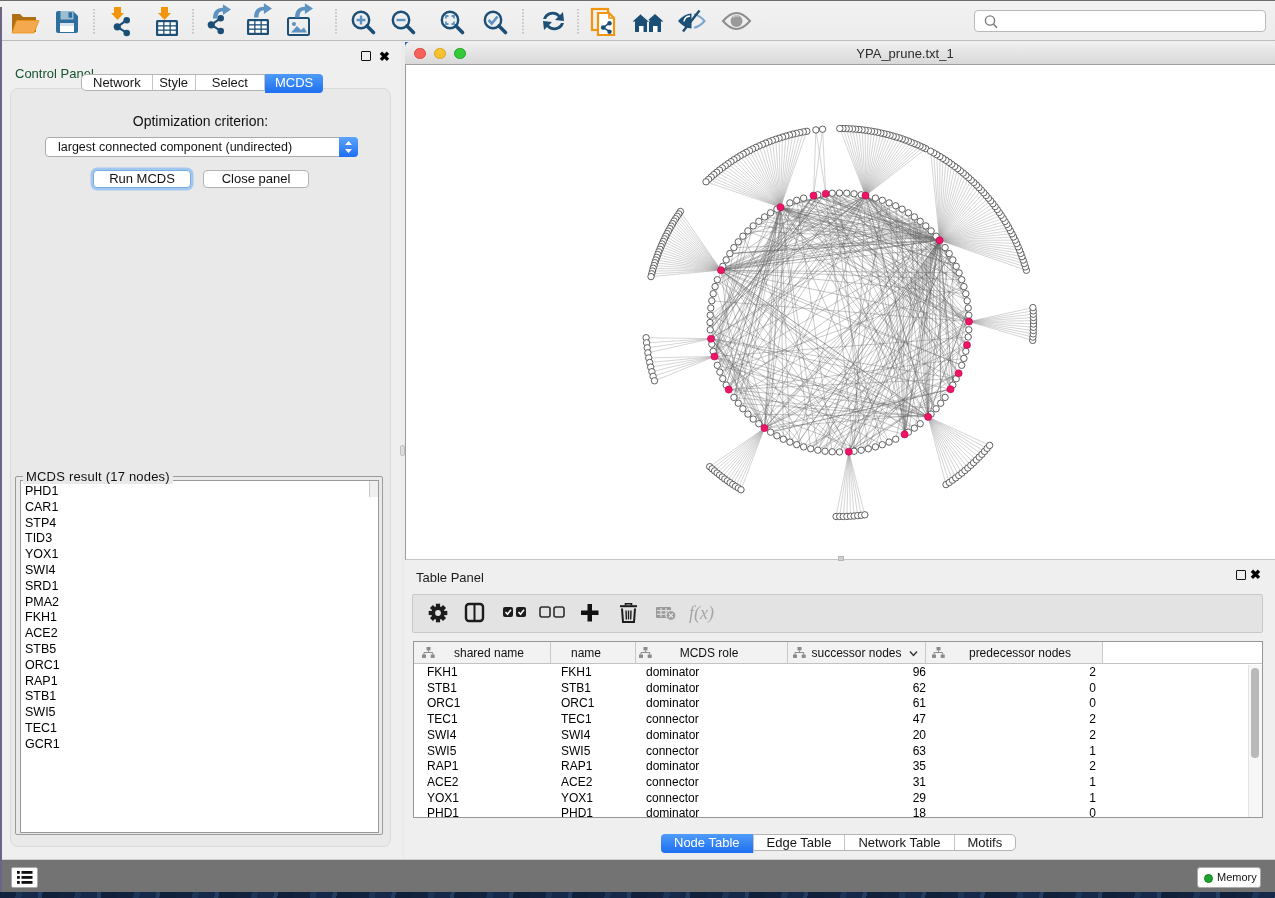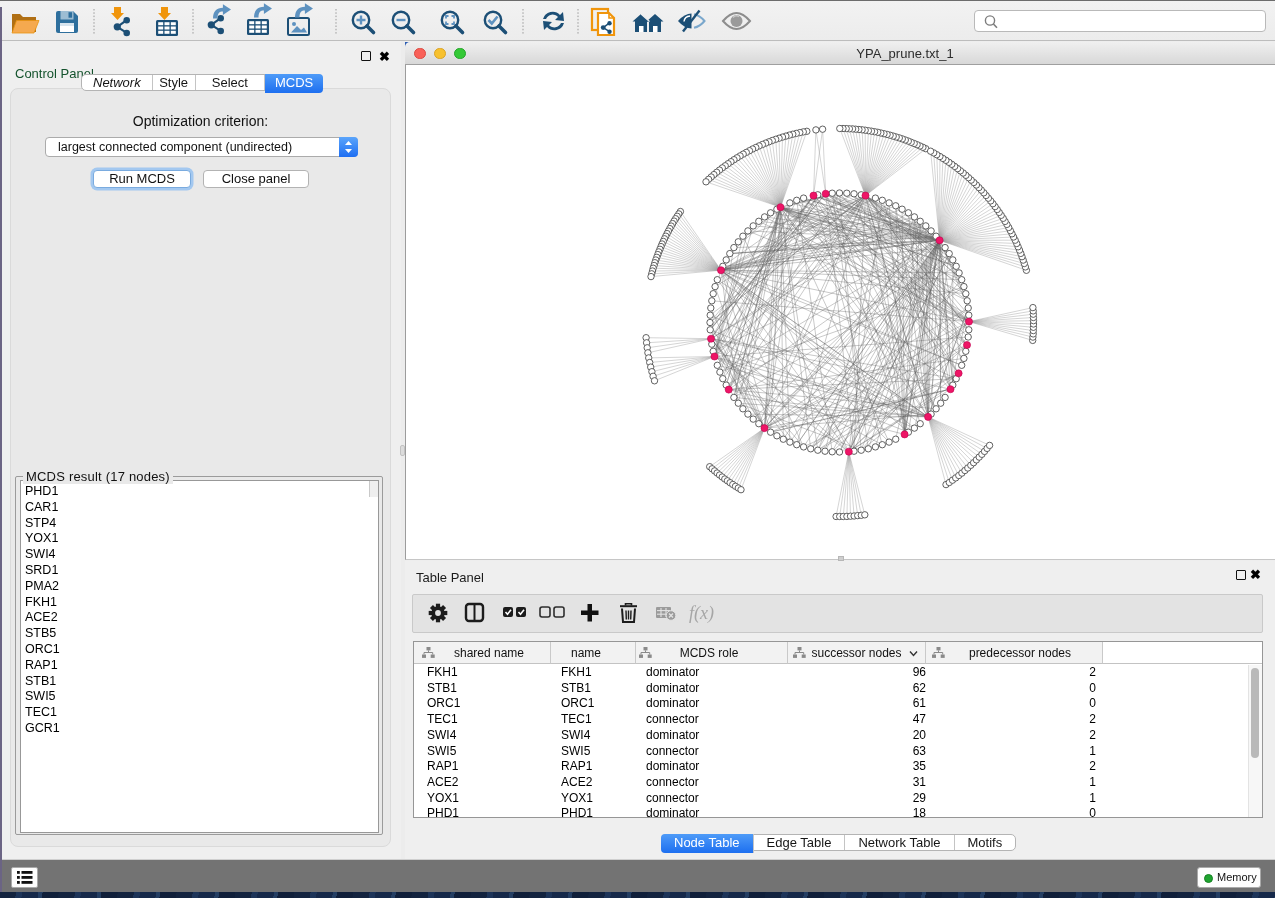--- a/index.html
+++ b/index.html
@@ -246,7 +246,7 @@
   <div id="cp-x">✖</div>
   <div id="innerpanel"></div>
   <div id="tabs">
-    <div class="tab" style="width:71px;font-style:italic;">Network</div>
+    <div class="tab" style="width:71px;">Network</div>
     <div class="tab" style="width:43px;">Style</div>
     <div class="tab" style="width:70px;">Select</div>
     <div class="tab" id="tab-mcds" style="width:58px;">MCDS</div>

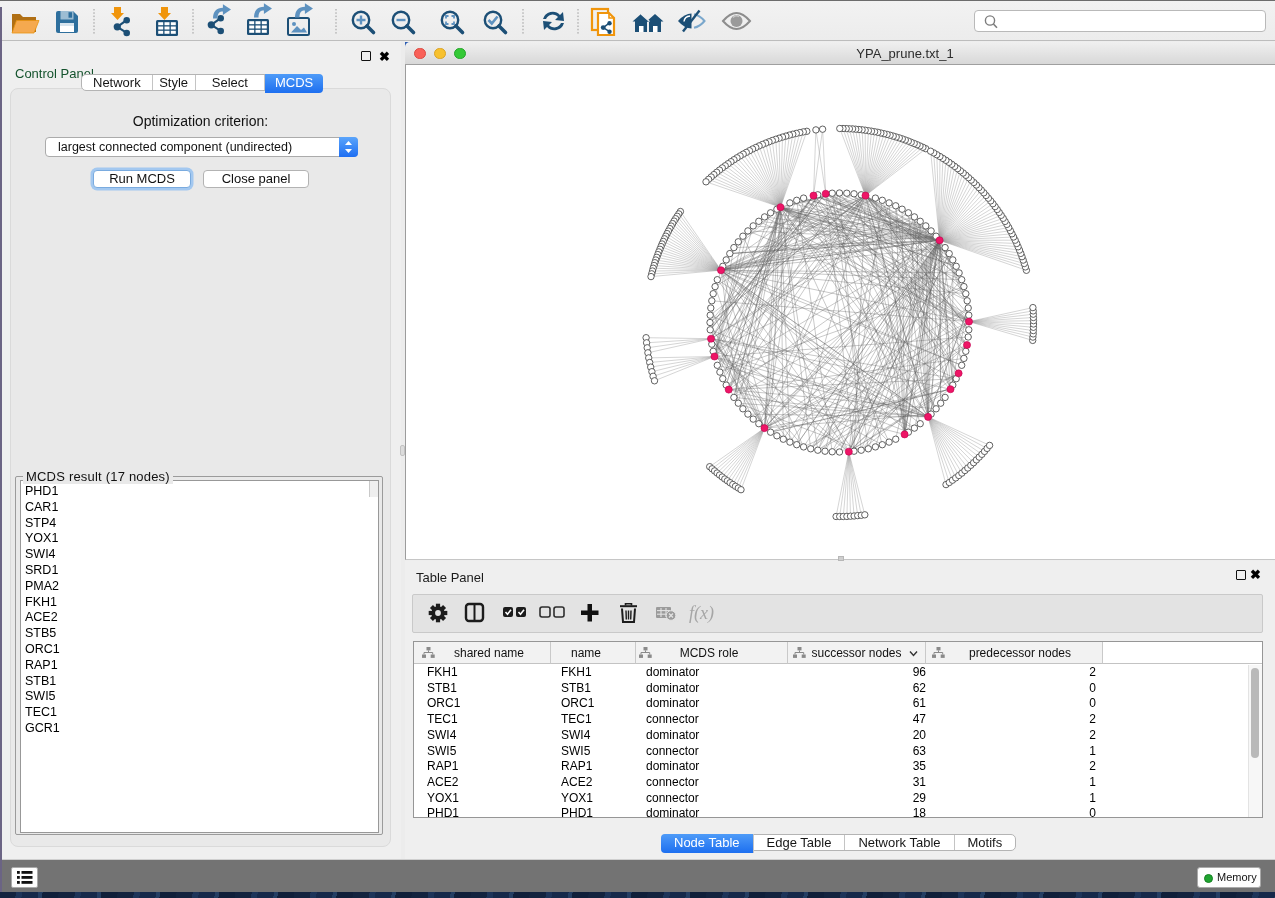--- a/index.html
+++ b/index.html
@@ -266,6 +266,7 @@
       <div>PHD1</div>
         <div>CAR1</div>
         <div>STP4</div>
+        <div>TID3</div>
         <div>YOX1</div>
         <div>SWI4</div>
         <div>SRD1</div>

